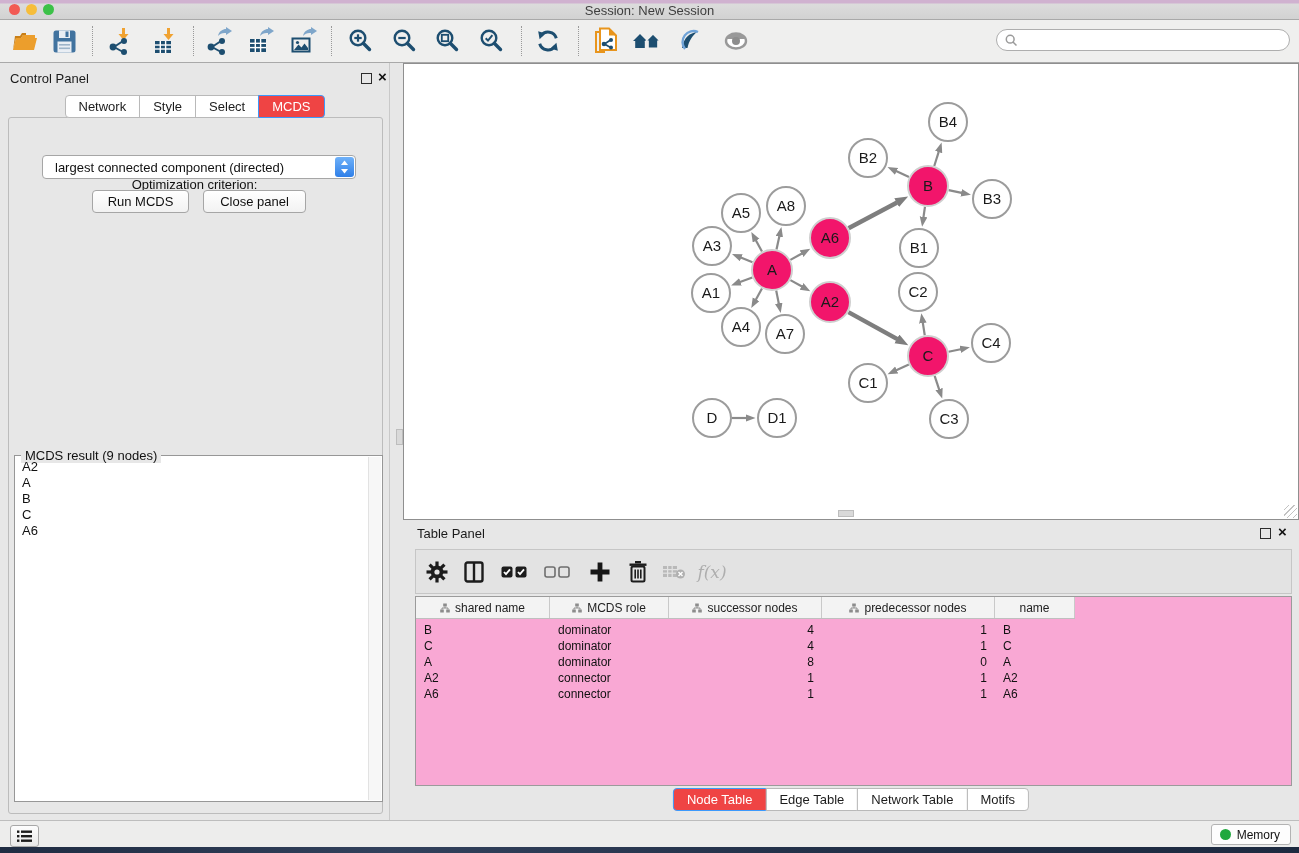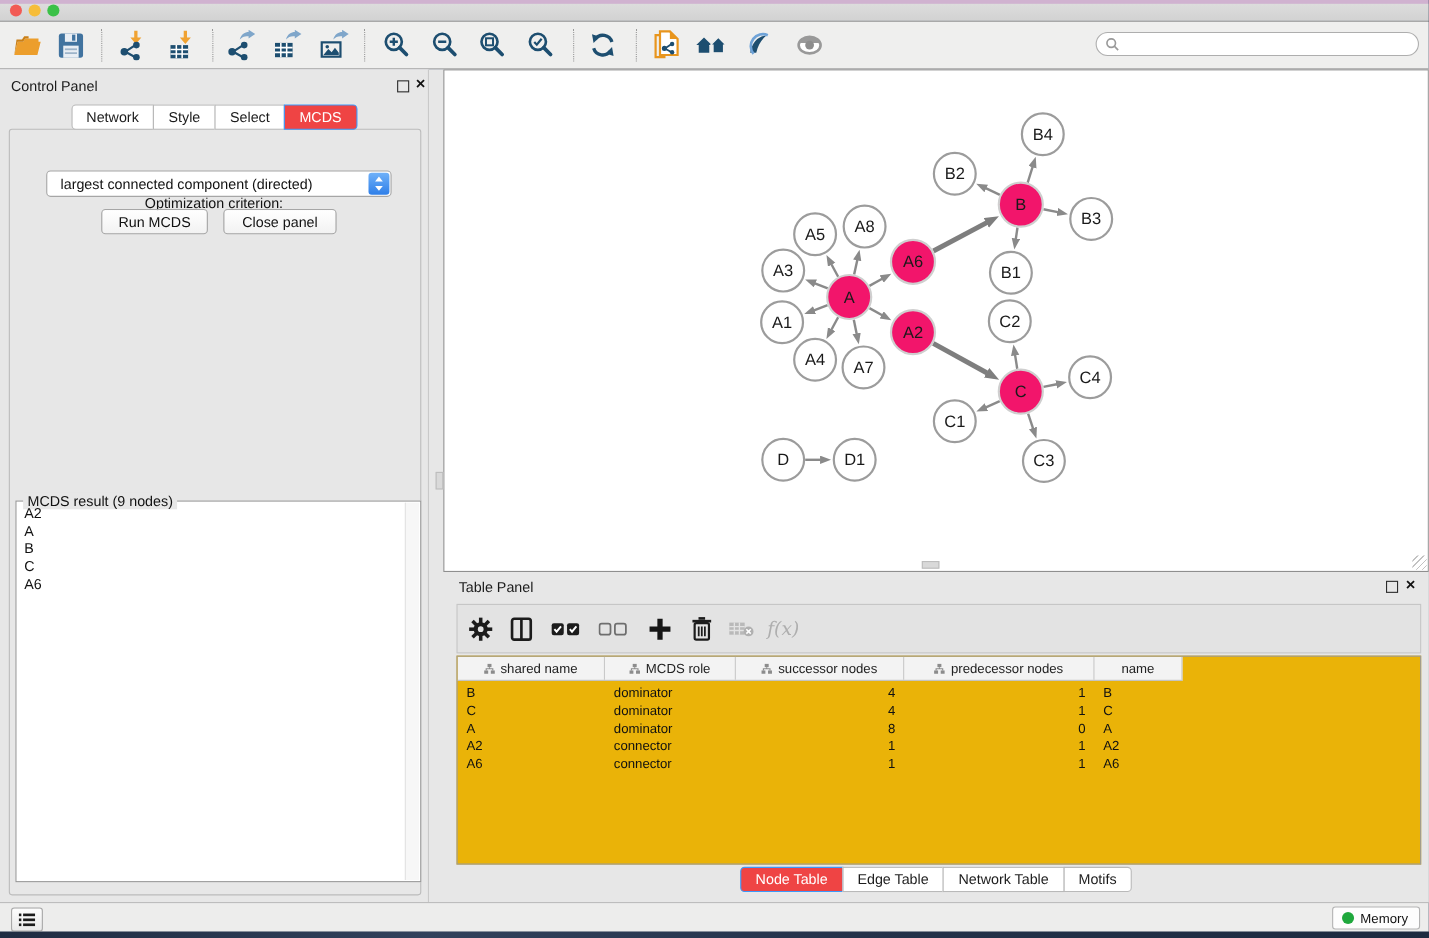--- a/index.html
+++ b/index.html
@@ -79,6 +79,7 @@
     <span class="tl" style="left:9px;background:#f25a54;"></span>
     <span class="tl" style="left:26px;background:#f6bd3a;"></span>
     <span class="tl" style="left:43px;background:#3cc148;"></span>
+    <div id="title-text" class="abs">Session: New Session</div>
   </div>
 
   <div id="toolbar" class="abs">

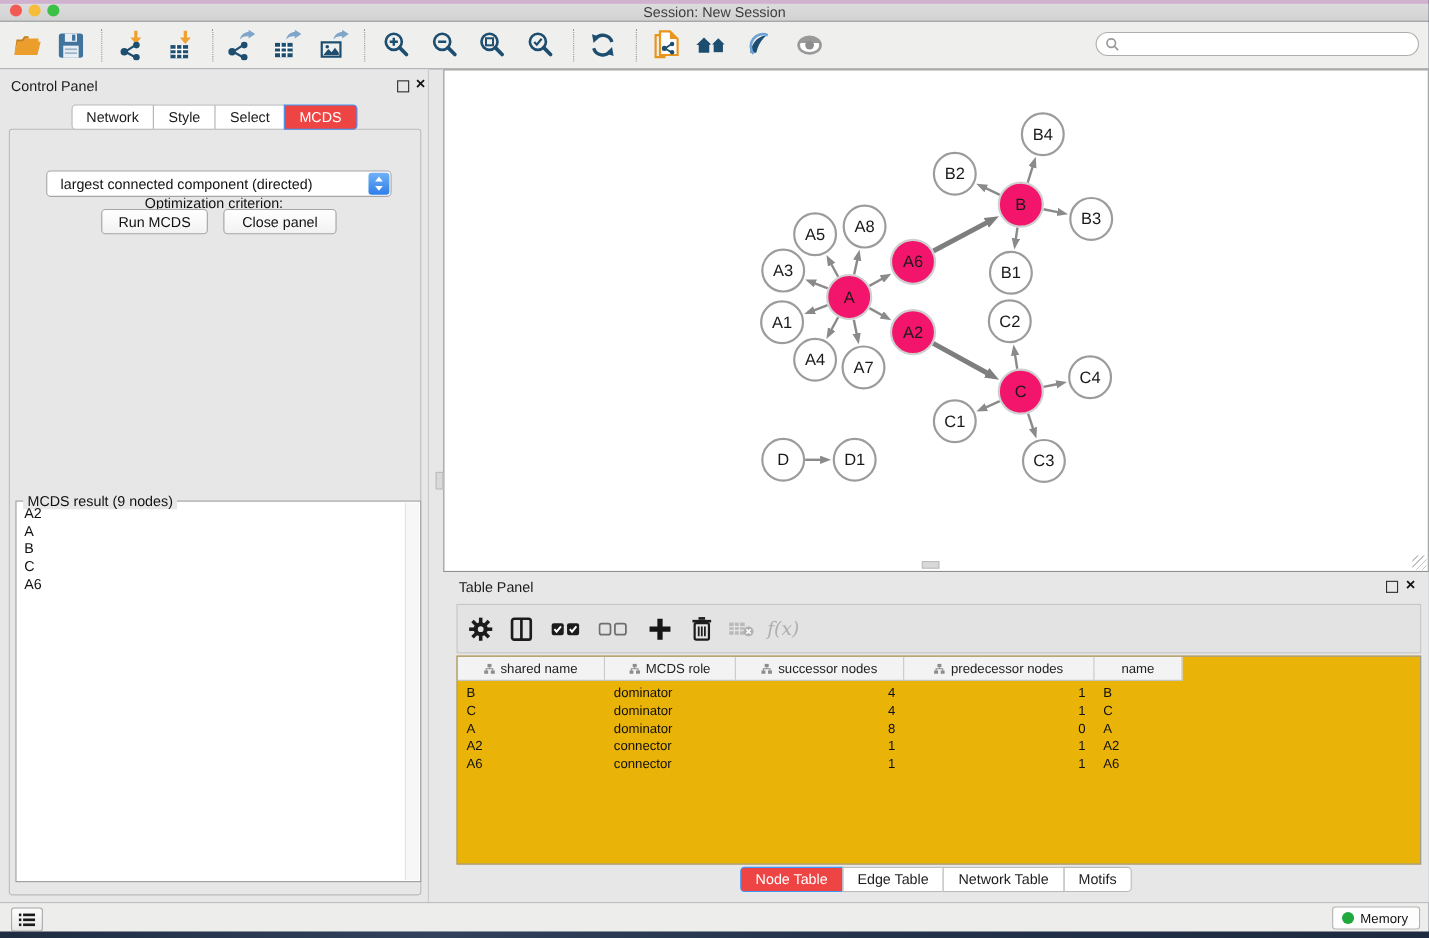--- a/index.html
+++ b/index.html
@@ -56,7 +56,7 @@
   #tp-toolbar{left:12px;top:29px;width:877px;height:45px;background:#e3e3e3;border:1px solid #c6c6c6;box-sizing:border-box;}
   .tp-ic{position:absolute;top:9px;width:30px;height:26px;display:flex;align-items:center;justify-content:center;transform:translateX(-50%);}
   #fx-label{font-family:"DejaVu Serif",serif;font-style:italic;font-size:17px;color:#aeaeae;}
-  #tbl{left:12px;top:76px;width:877px;height:190px;background:#eab308;border:1px solid #9b9b9b;box-sizing:border-box;overflow:hidden;}
+  #tbl{left:12px;top:76px;width:877px;height:190px;background:#f9a8d4;border:1px solid #9b9b9b;box-sizing:border-box;overflow:hidden;}
   #tbl-head{position:absolute;left:0;top:0;height:21px;display:flex;border-bottom:1px solid #bfbfbf;background:#f3f3f3;}
   .th{display:flex;align-items:center;justify-content:center;gap:5px;border-right:1px solid #c9c9c9;font-size:12px;color:#222;box-sizing:border-box;height:21px;}
   #tbl-body{position:absolute;left:0;top:25px;right:0;}

